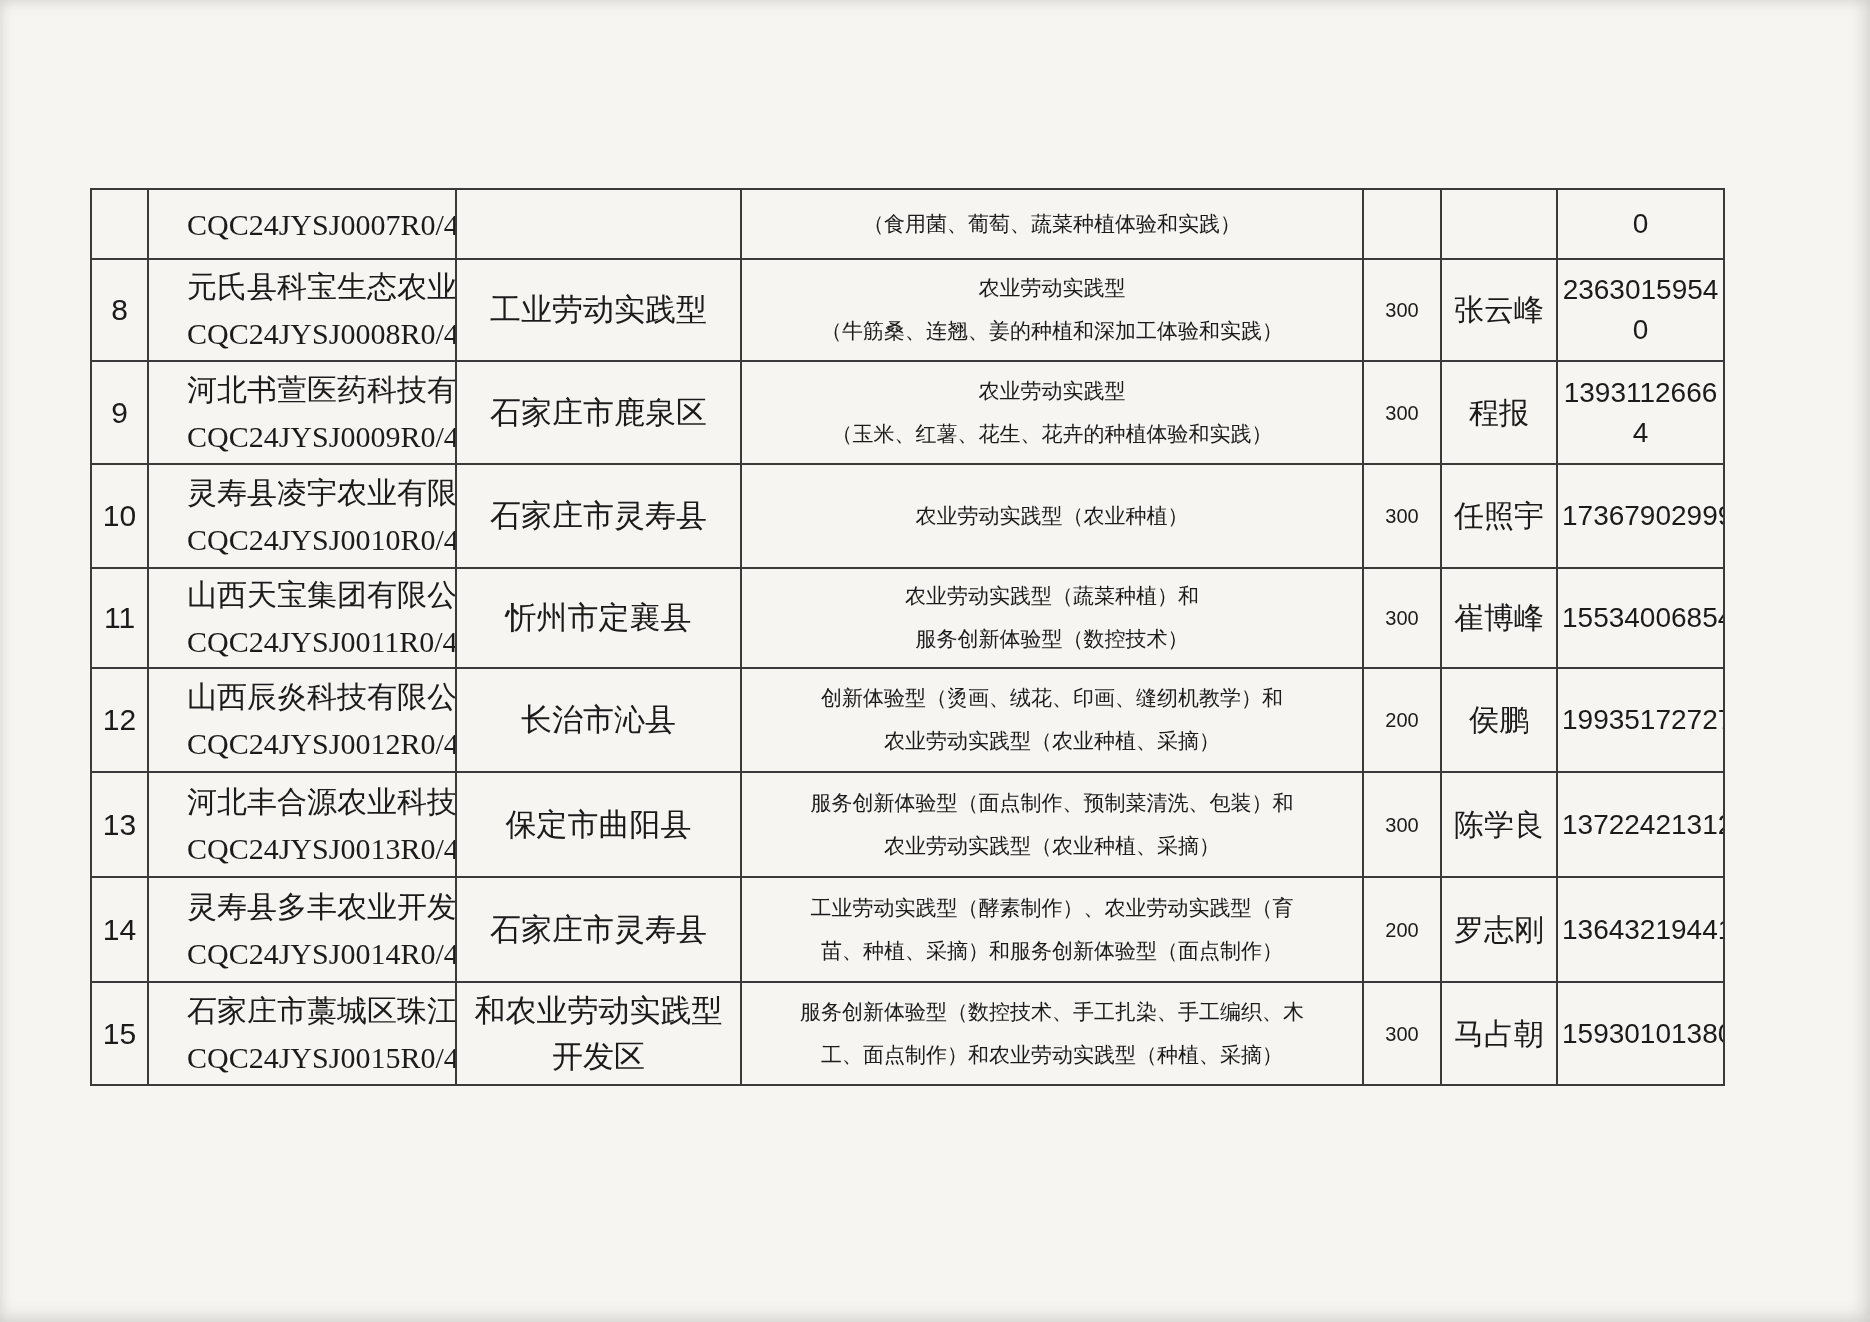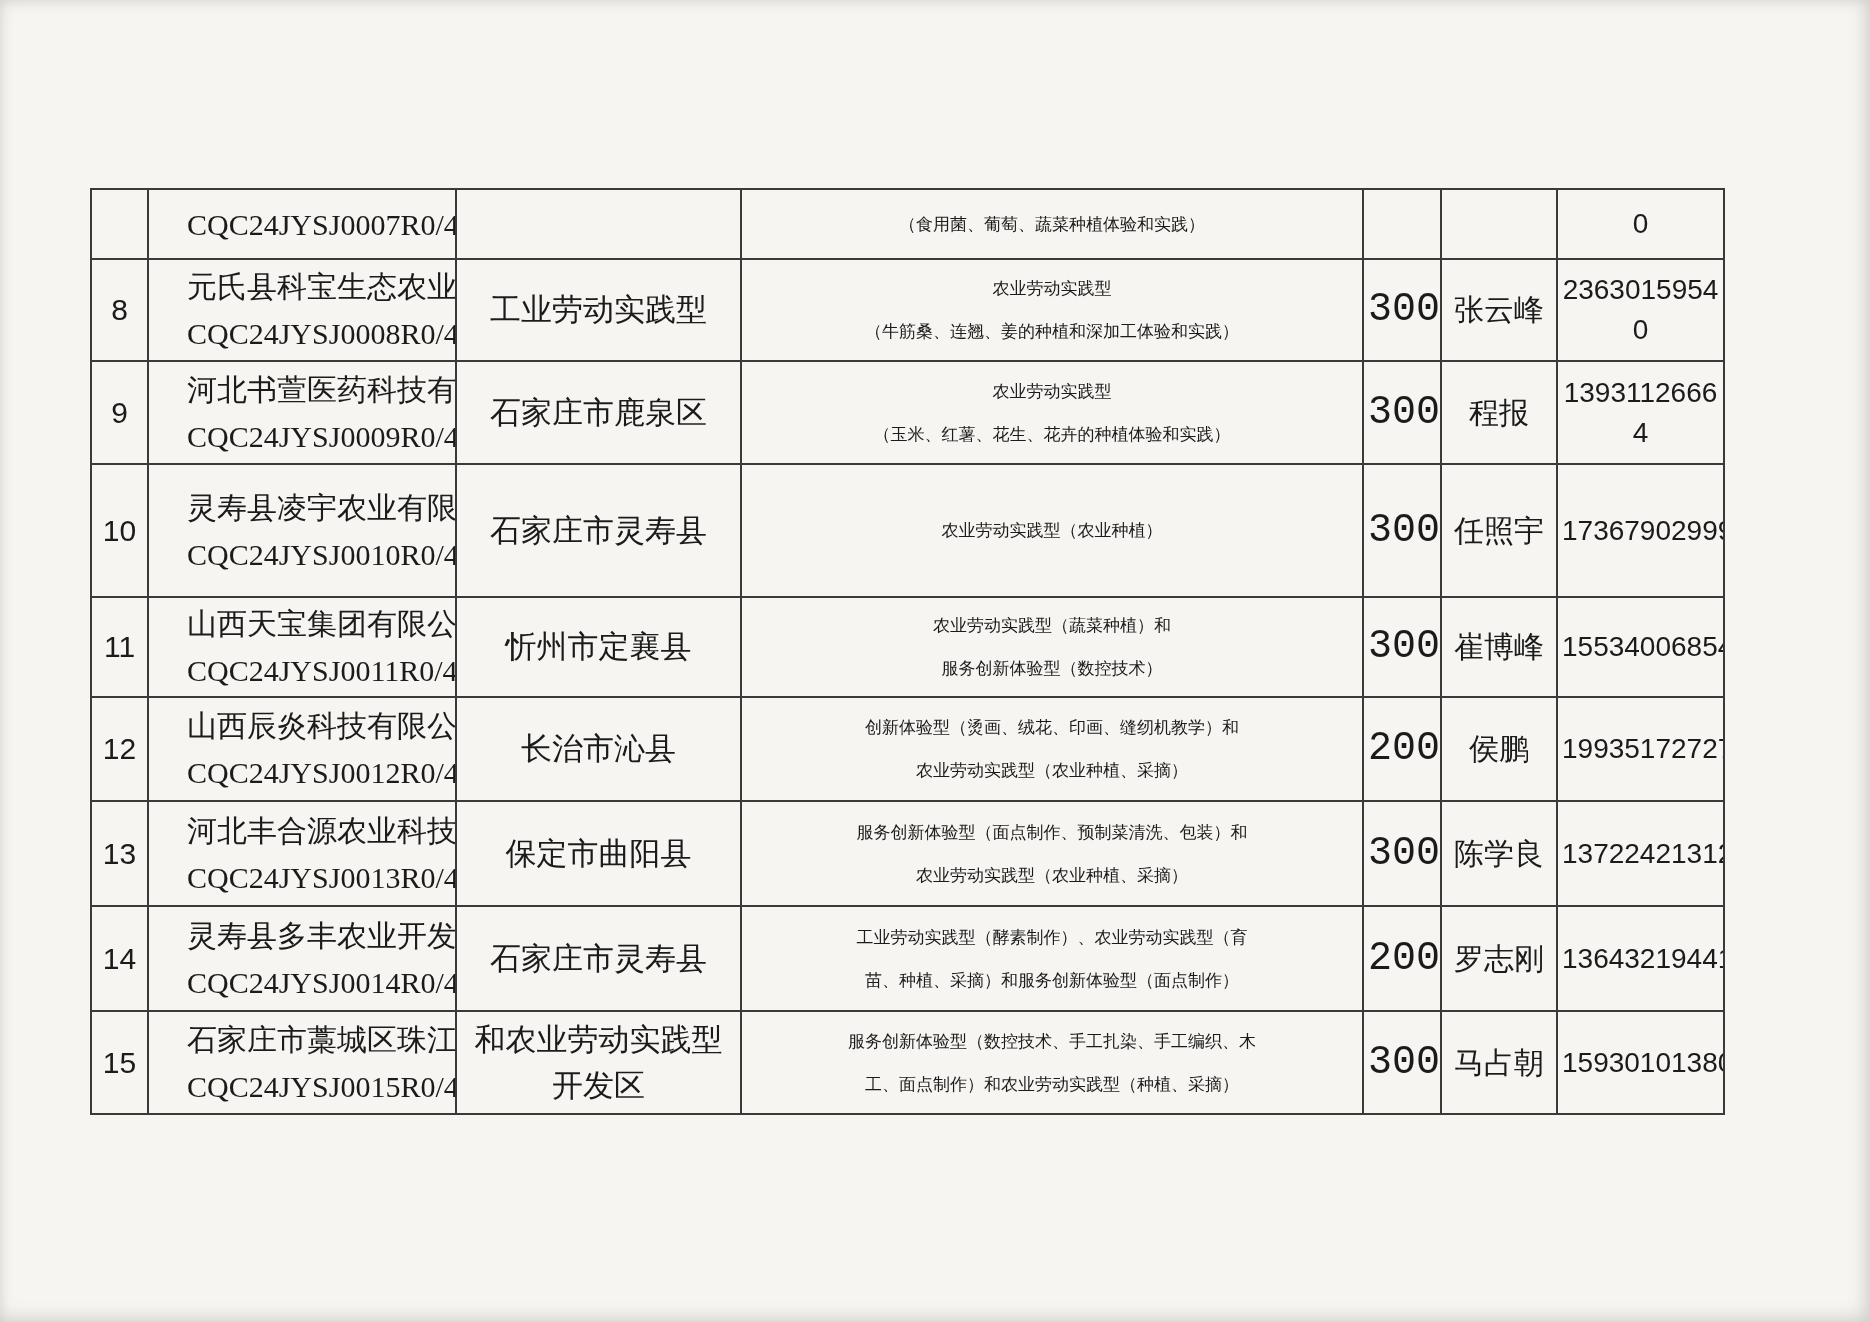--- a/index.html
+++ b/index.html
@@ -51,7 +51,7 @@
   td.cell-location{text-align:center;}
   td.cell-location .line{font-size:31px;line-height:46px;}
   td.cell-type{text-align:center;padding-left:10px;padding-right:10px;}
-  td.cell-type .line{font-size:17px;line-height:43px;}
+  td.cell-type .line{font-size:21px;line-height:43px;}
   td.cell-count{text-align:center;}
   td.cell-count .line{
     font-family:Liberation Mono, monospace;

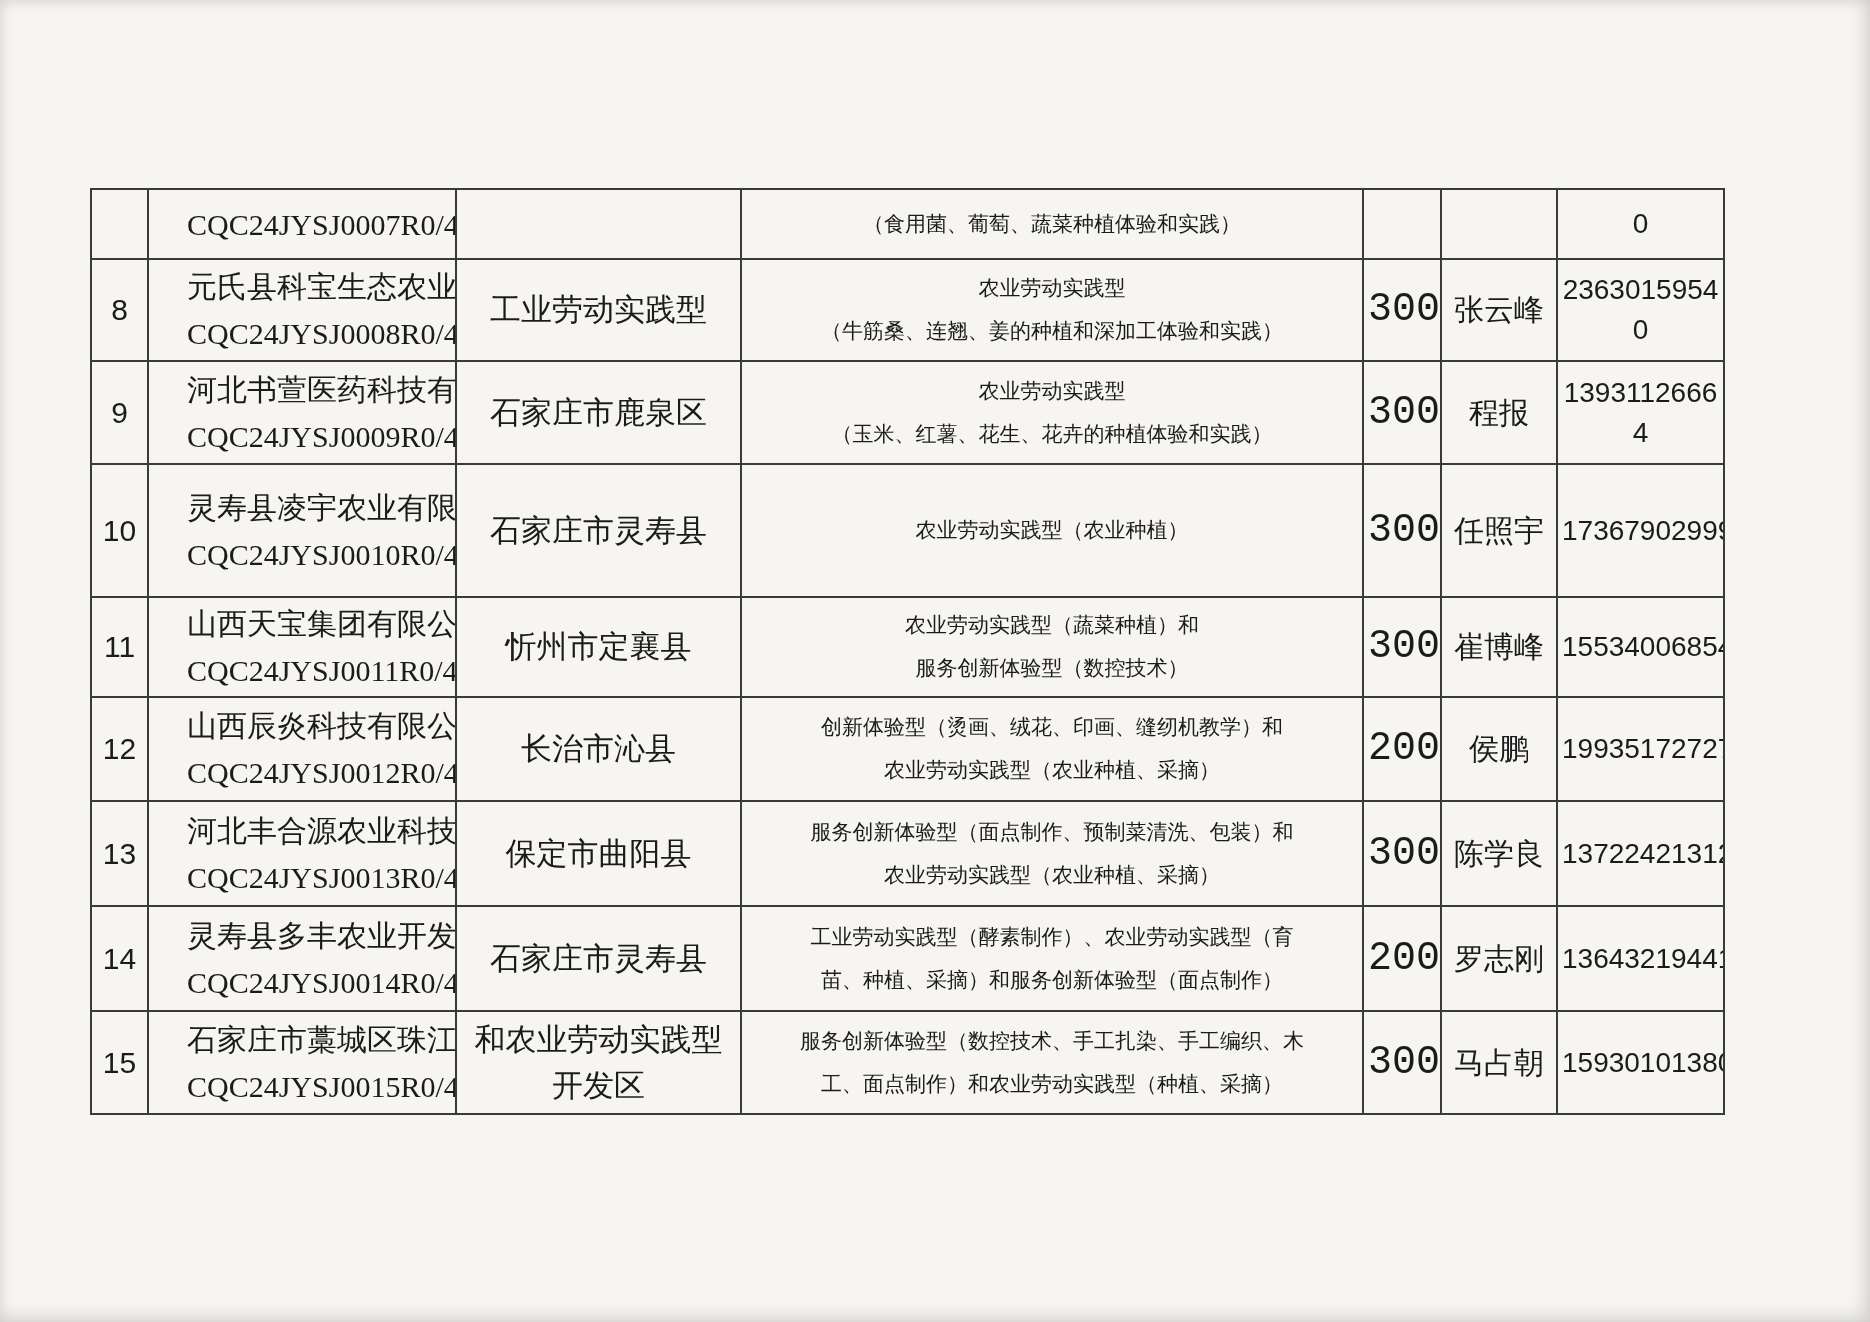--- a/index.html
+++ b/index.html
@@ -54,8 +54,8 @@
   td.cell-type .line{font-size:21px;line-height:43px;}
   td.cell-count{text-align:center;}
   td.cell-count .line{
-    font-family:Liberation Mono, monospace;
-    font-size:40px;line-height:38px;
+    font-family:Liberation Sans, sans-serif;
+    font-size:20px;line-height:38px;
   }
   td.cell-contact{text-align:center;}
   td.cell-contact .line{font-size:30px;line-height:40px;}

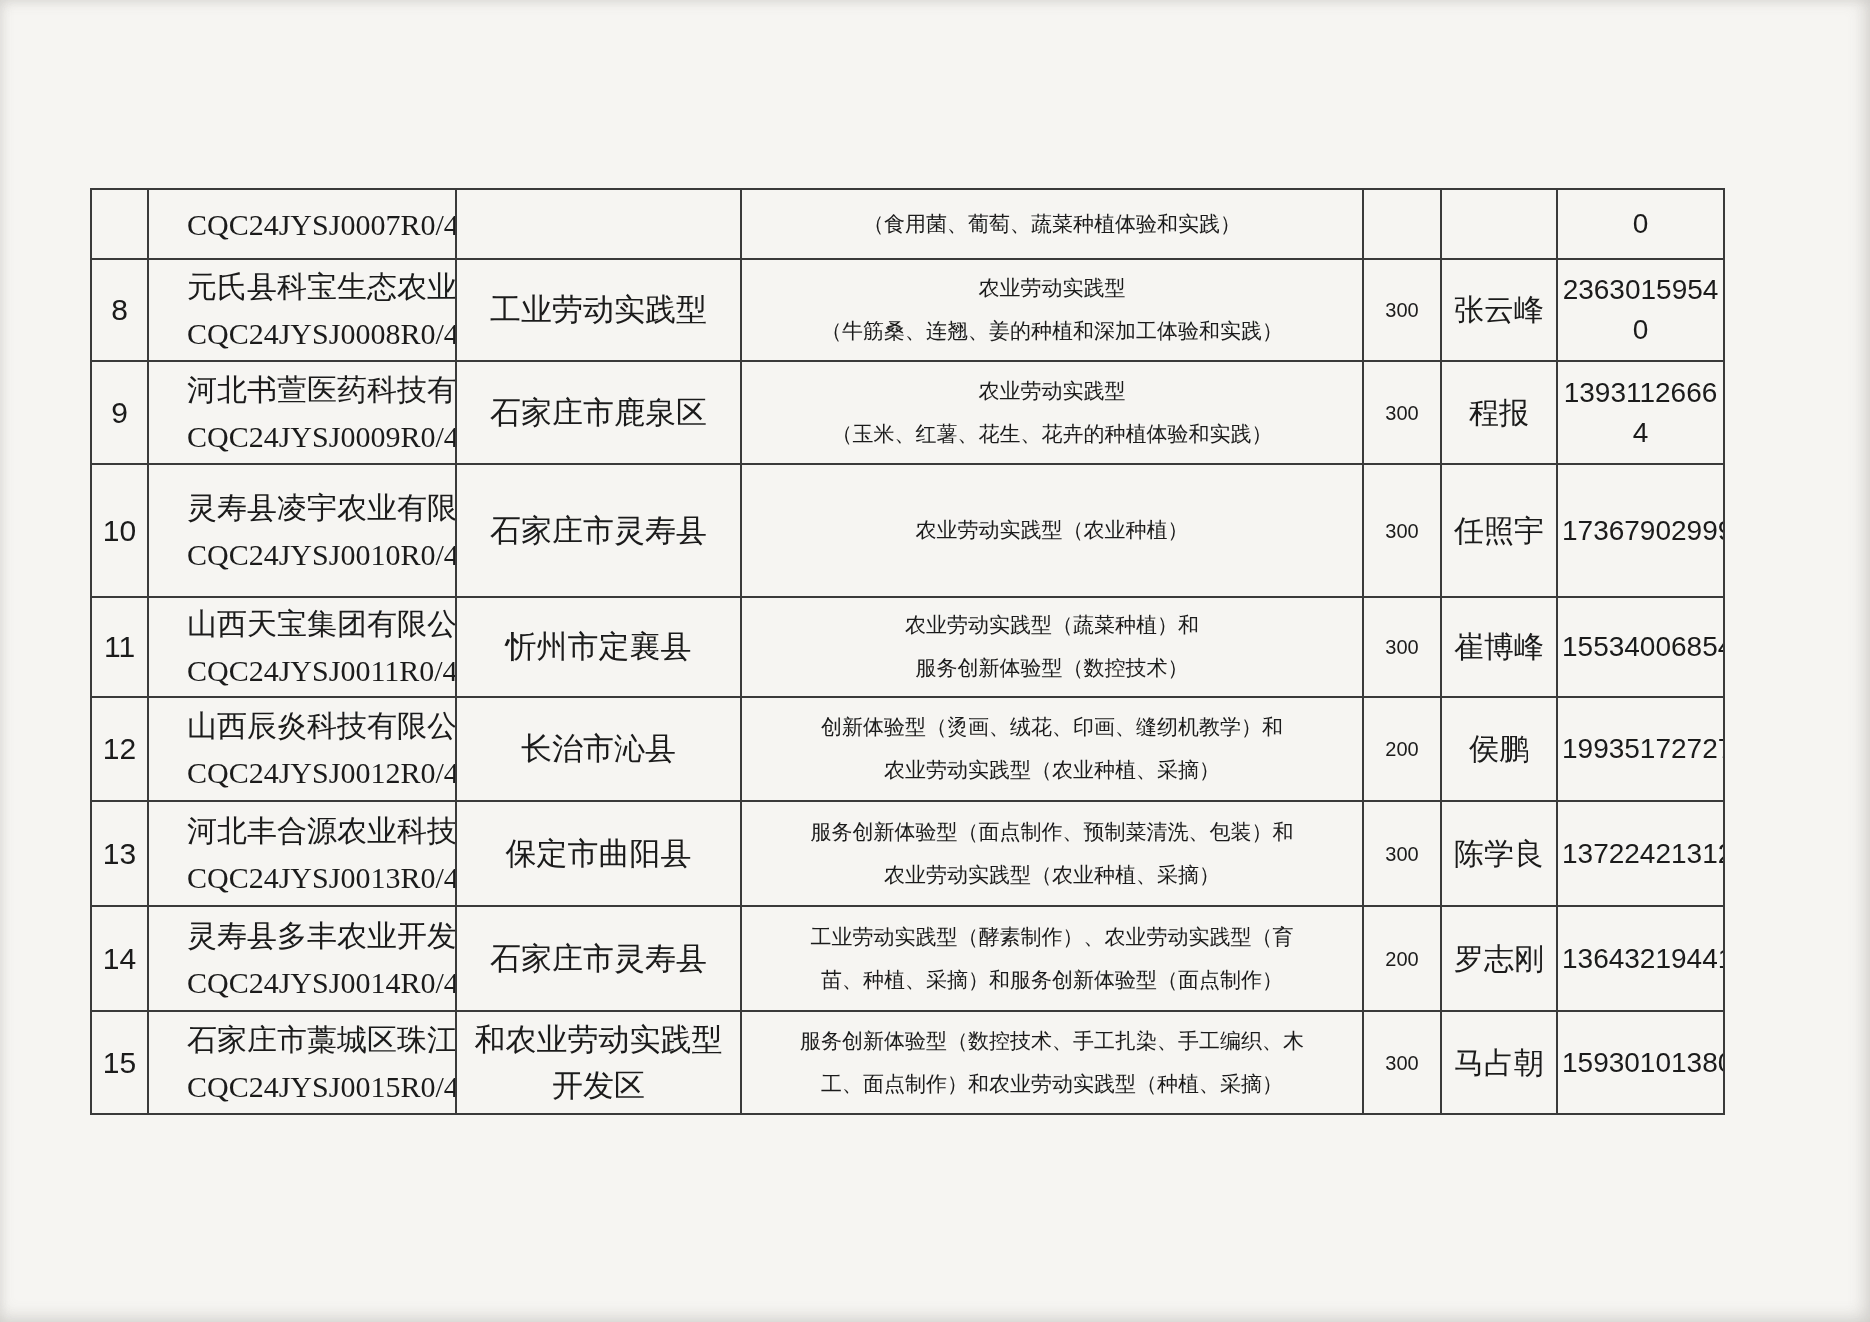--- a/index.html
+++ b/index.html
@@ -147,7 +147,7 @@
             <div class="line">4</div>
           </td>
   </tr>
-        <tr style="height: 133px;">
+        <tr style="height: 104px;">
     <td class="cell-num">
             <div class="line">10</div>
           </td>

